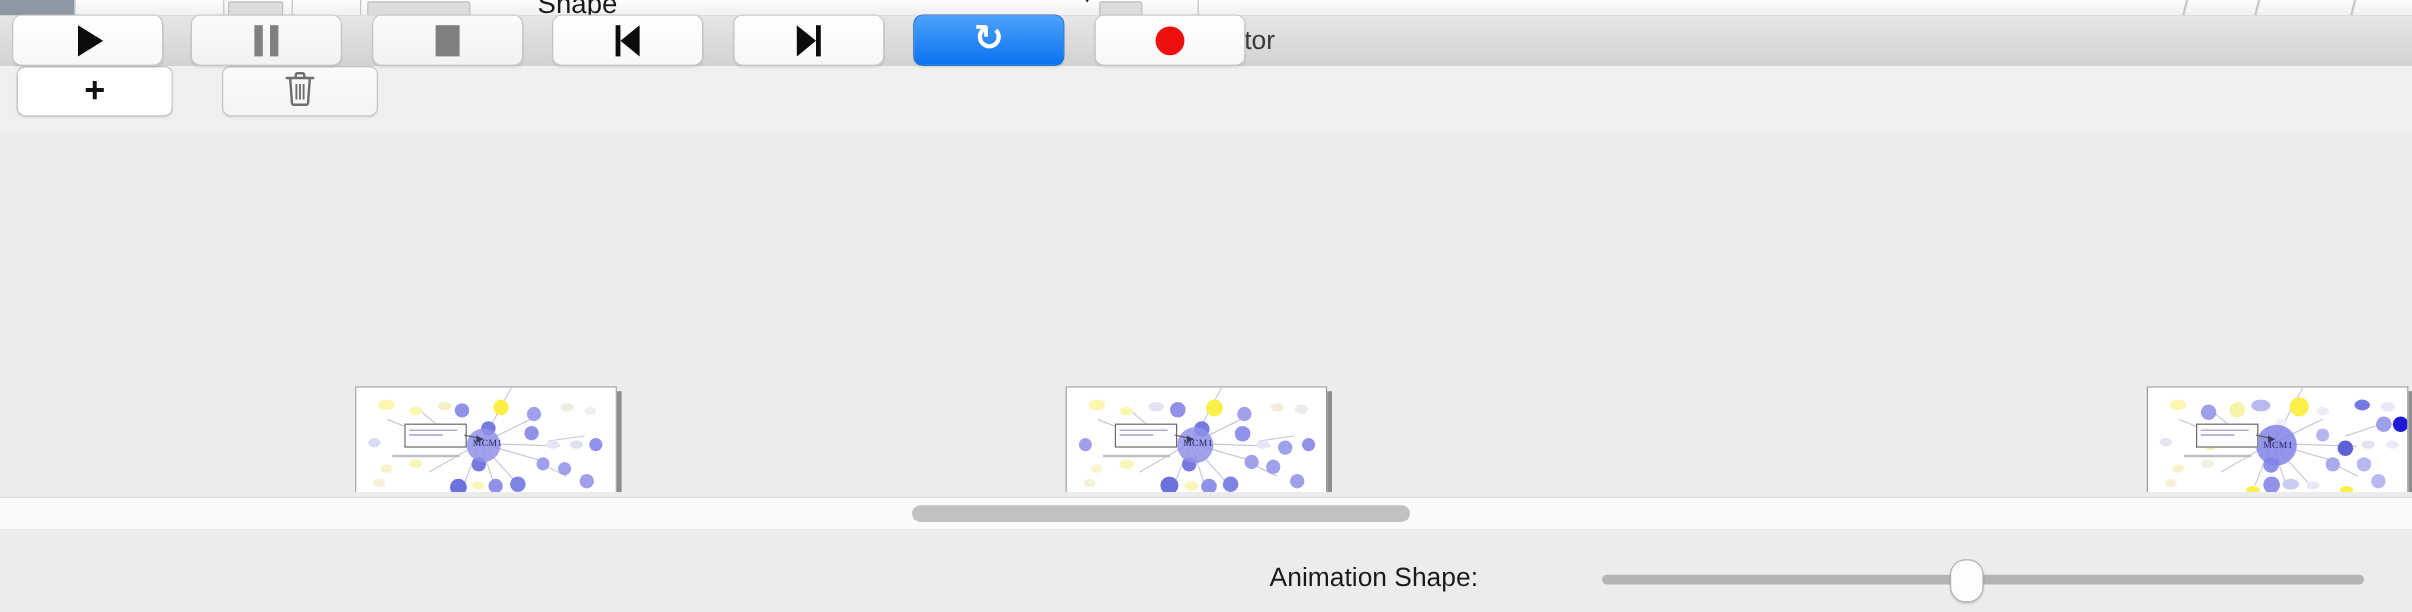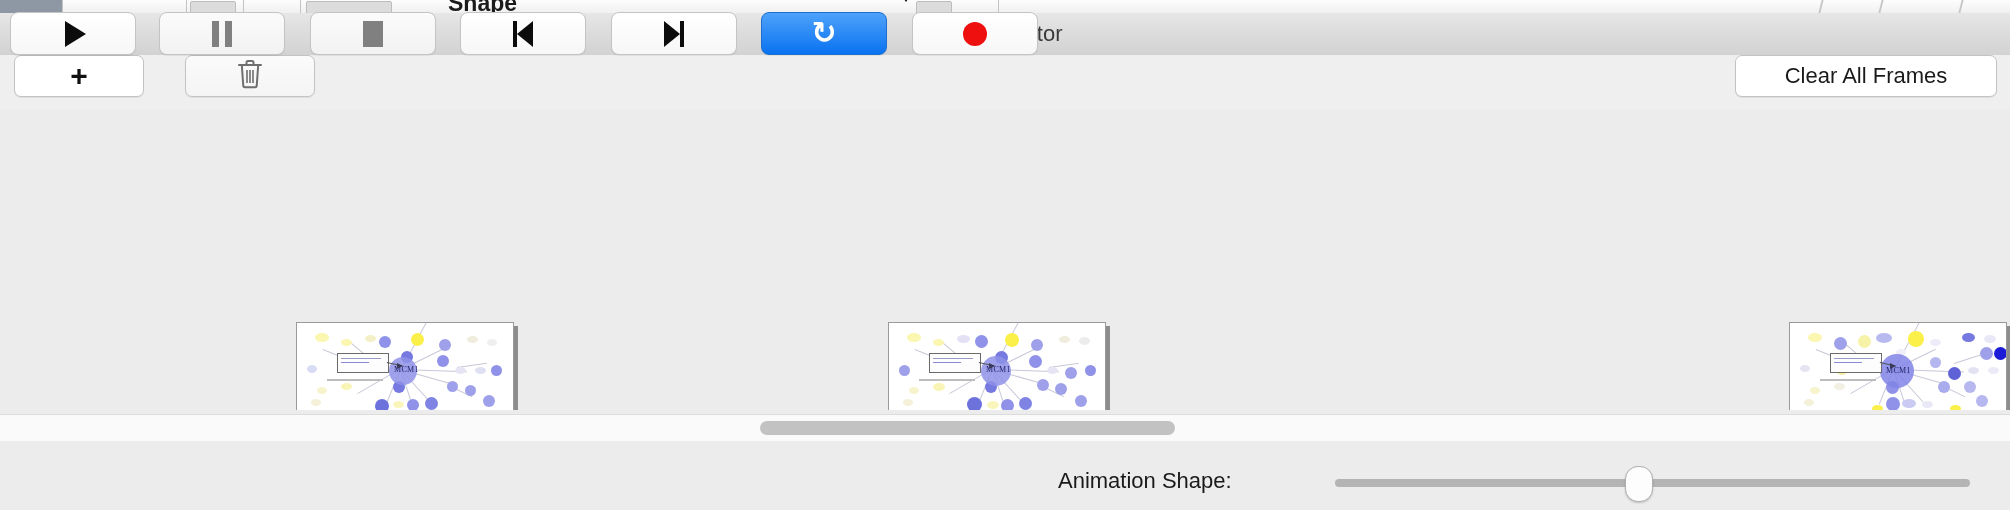--- a/index.html
+++ b/index.html
@@ -13,7 +13,7 @@
 
   
   .bg-strip{position:absolute;left:0;top:0;width:2010px;height:13px;
-    background:linear-gradient(#fdfdfd,#f0f0f0);border-bottom:1px solid #b9b9b9;overflow:hidden;font-weight:bold;}
+    background:linear-gradient(#fdfdfd,#f0f0f0);border-bottom:1px solid #b9b9b9;overflow:hidden;}
   .bg-tabblock{position:absolute;top:0;height:13px;background:#8e97a4;}
   .bg-line{position:absolute;top:0;height:13px;width:1px;background:#c3c3c3;}
   .bg-shape{position:absolute;left:448px;top:-10px;font-size:23px;color:#1a1a1a;

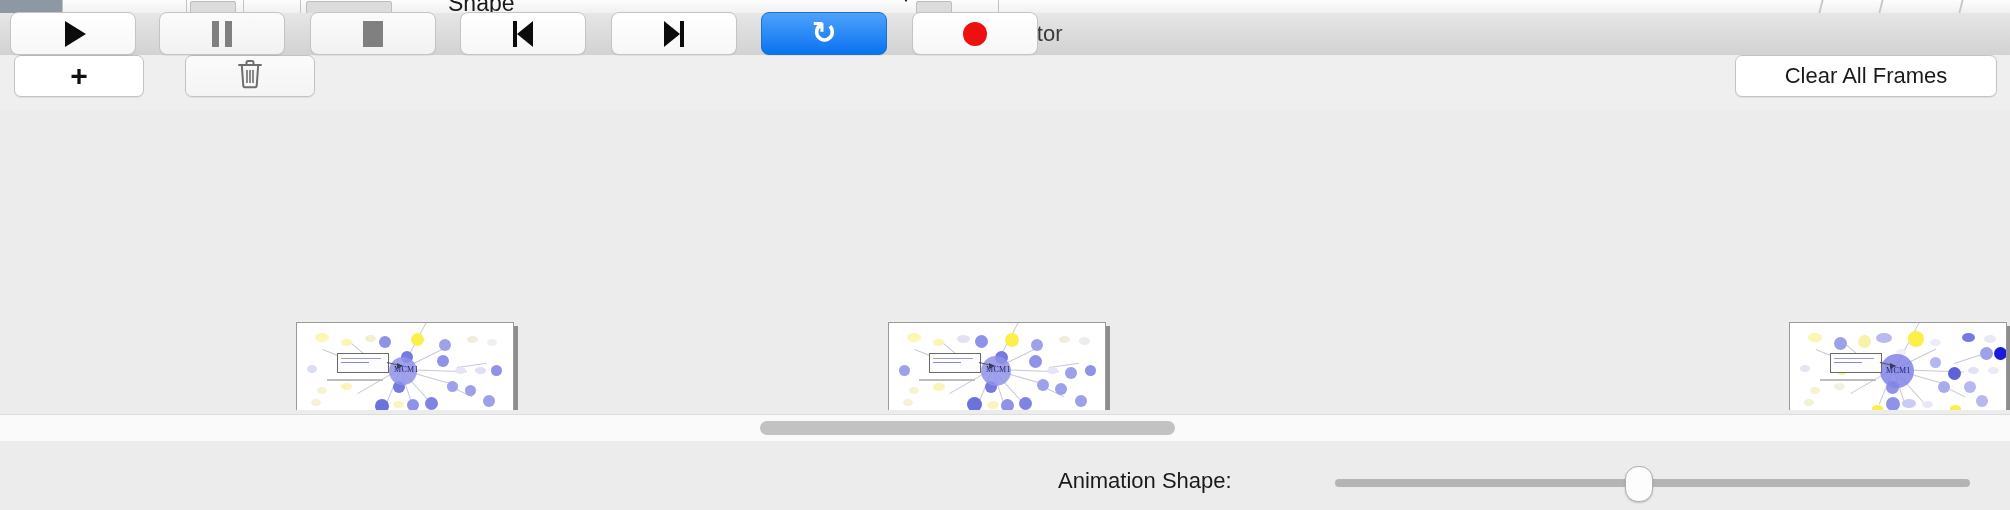--- a/index.html
+++ b/index.html
@@ -152,9 +152,6 @@
     </span>
   </div>
 
-  <div class="btn btn-clear">
-    <span>Clear All Frames</span>
-  </div>
 
   <div class="timeline">
 

